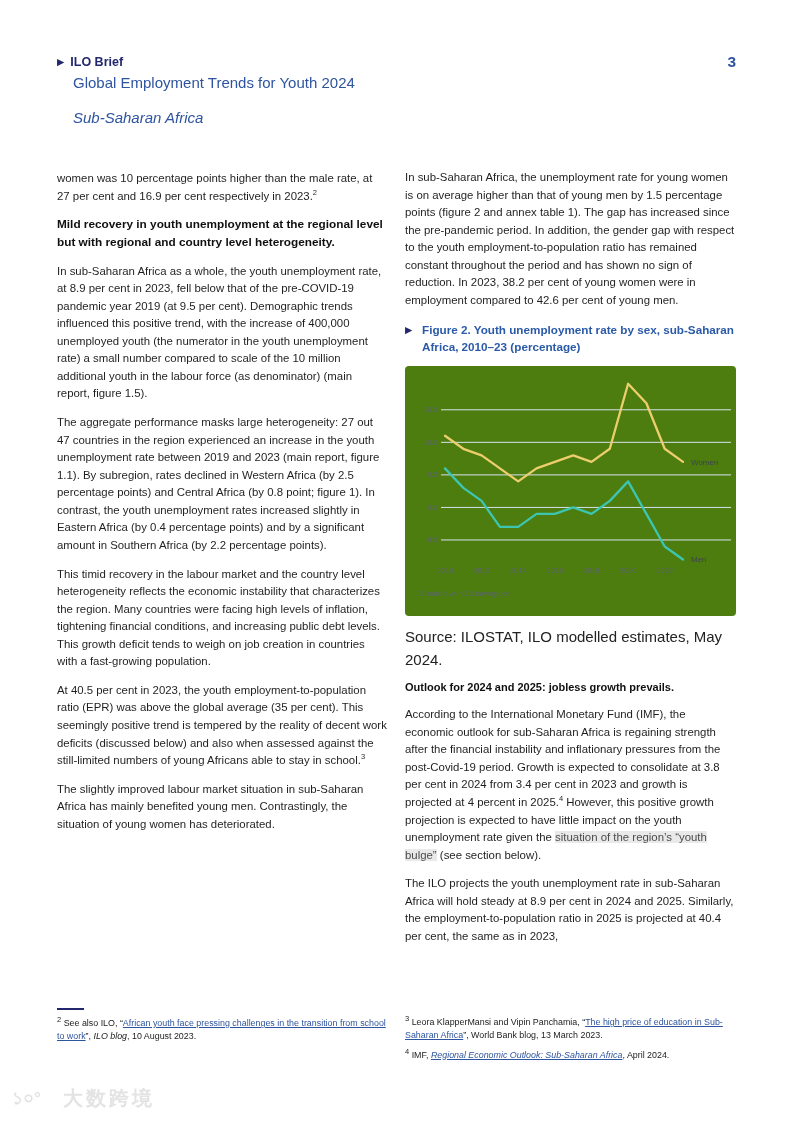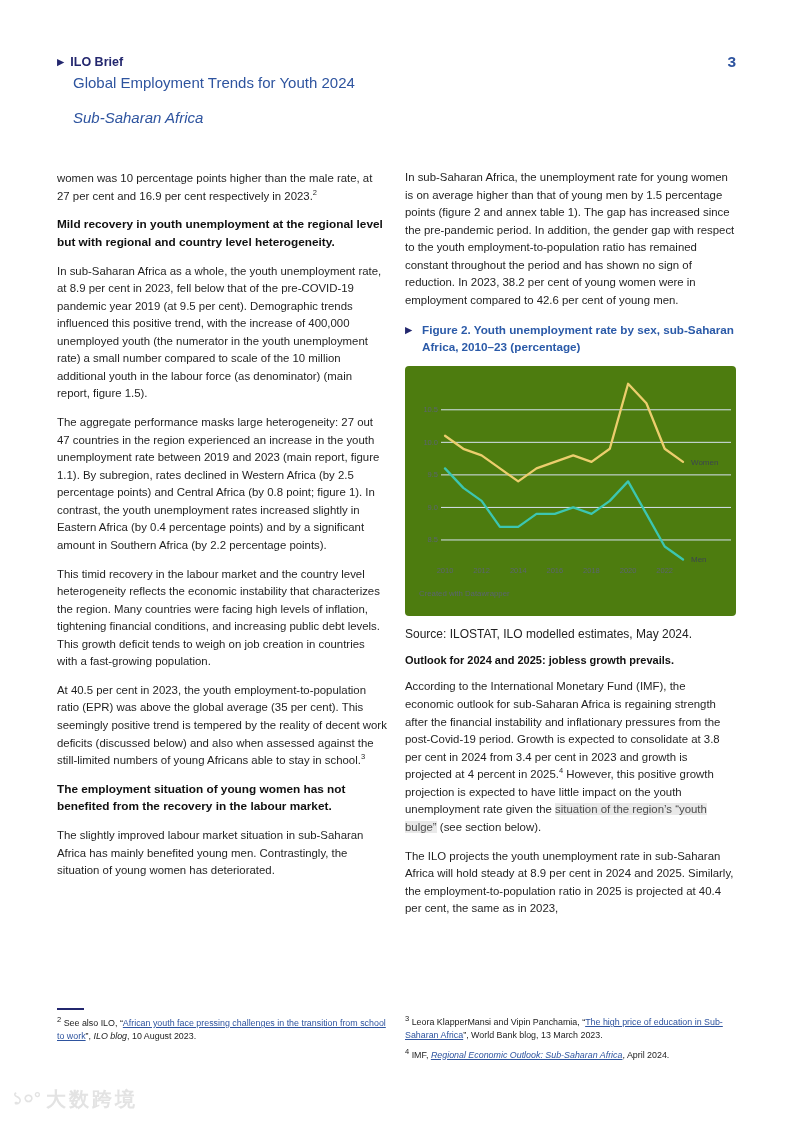--- a/index.html
+++ b/index.html
@@ -32,7 +32,7 @@
   .fig-caption .tri2 { position:absolute; left:0; top:2px; color:#23276e; font-size:9.5px; }
 
   .chart-panel { width:331px; height:250px; background:#4d7c0f; border-radius:4px; margin:0 0 9px; }
-  .source { font-size:12px; margin:0 0 9px; color:#222222; }
+  .source { font-size:15px; margin:0 0 9px; color:#222222; }
 
   .hl { background:#e9e9e9; color:#4c4c4c; }
   a.link { color:#2e549f; text-decoration:underline; cursor:pointer; }

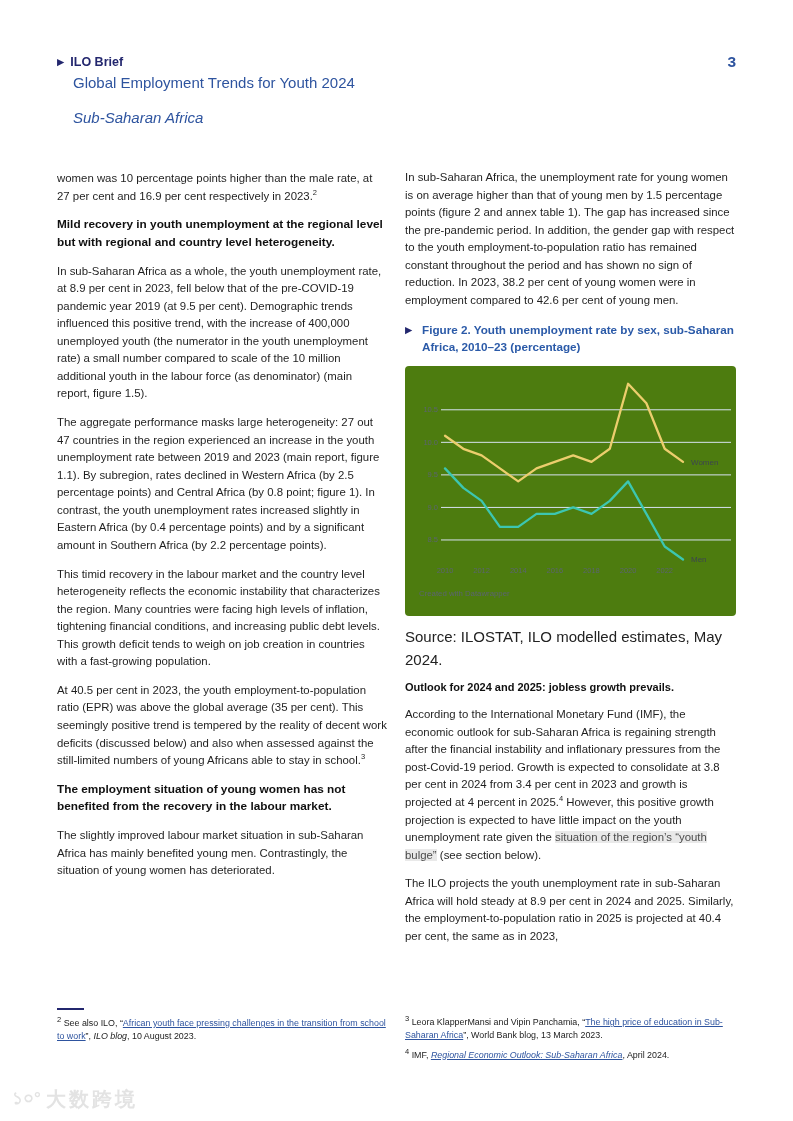--- a/index.html
+++ b/index.html
@@ -72,7 +72,6 @@
       <p class="paragraph"><span>The aggregate performance masks large heterogeneity: 27 out 47 countries in the region experienced an increase in the youth unemployment rate between 2019 and 2023 (main report, figure 1.1). By subregion, rates declined in Western Africa (by 2.5 percentage points) and Central Africa (by 0.8 point; figure 1). In contrast, the youth unemployment rates increased slightly in Eastern Africa (by 0.4 percentage points) and by a significant amount in Southern Africa (by 2.2 percentage points).</span></p>
       <p class="paragraph"><span>This timid recovery in the labour market and the country level heterogeneity reflects the economic instability that characterizes the region. Many countries were facing high levels of inflation, tightening financial conditions, and increasing public debt levels. This growth deficit tends to weigh on job creation in countries with a fast-growing population.</span></p>
       <p class="paragraph"><span>At 40.5 per cent in 2023, the youth employment-to-population ratio (EPR) was above the global average (35 per cent). This seemingly positive trend is tempered by the reality of decent work deficits (discussed below) and also when assessed against the still-limited numbers of young Africans able to stay in school.</span><sup>3</sup></p>
-      <h3 class="heading"><span>The employment situation of young women has not benefited from the recovery in the labour market.</span></h3>
       <p class="paragraph"><span>The slightly improved labour market situation in sub-Saharan Africa has mainly benefited young men. Contrastingly, the situation of young women has deteriorated.</span></p>
     </div>
 

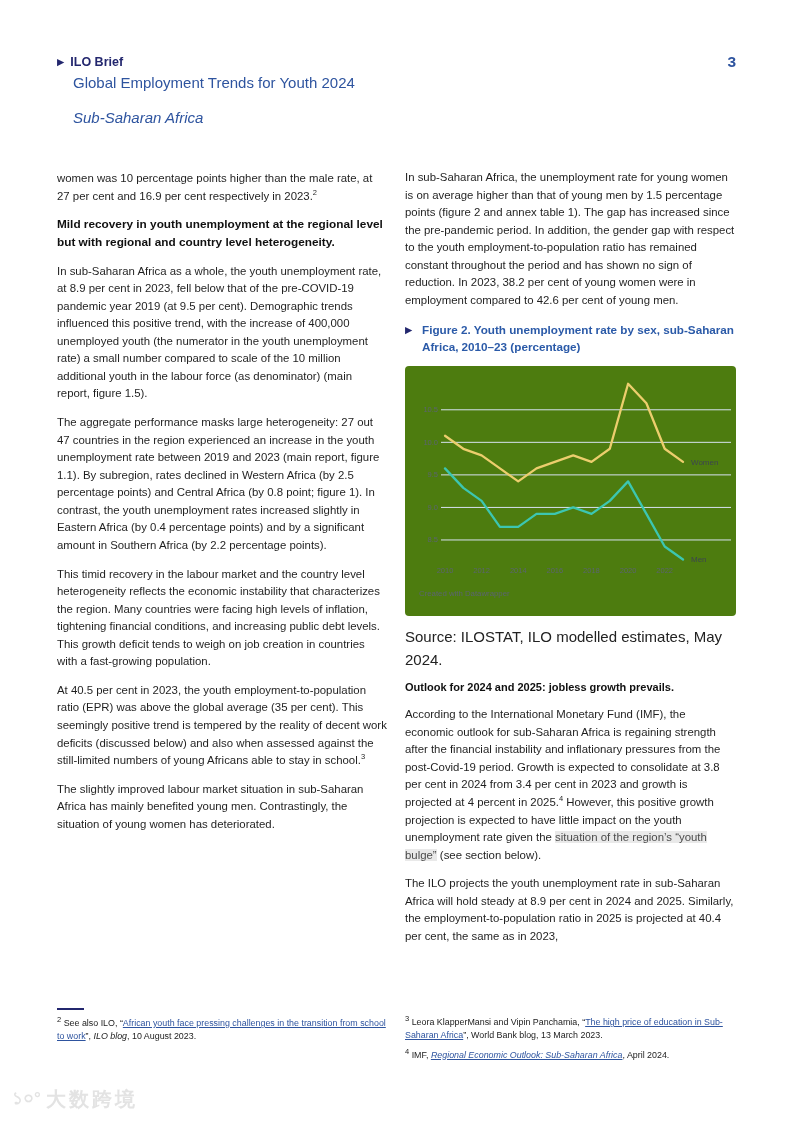--- a/index.html
+++ b/index.html
@@ -46,7 +46,7 @@
   p.footnote { font-size:8.9px; line-height:1.5; margin:0 0 6px; color:#222222; }
 
   
-  .watermark { position:absolute; left:12px; bottom:8px; display:flex; align-items:flex-end; gap:5px;
+  .watermark { position:absolute; left:12px; bottom:8px; display:flex; align-items:flex-start; gap:22px;
                color:#e3e3e3; font-size:20px; font-weight:bold; letter-spacing:3px; user-select:none;margin-top:12px; }
   .wm-logo { color:#e3e3e3; font-size:17px; font-weight:bold; letter-spacing:0; }
 </style>

